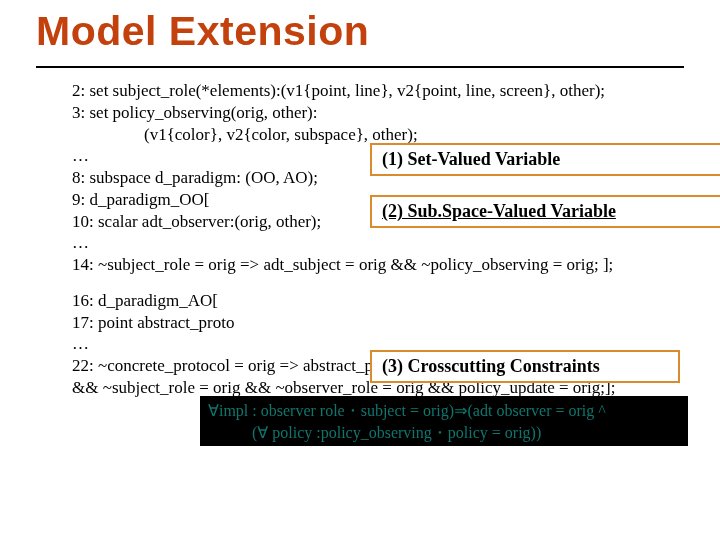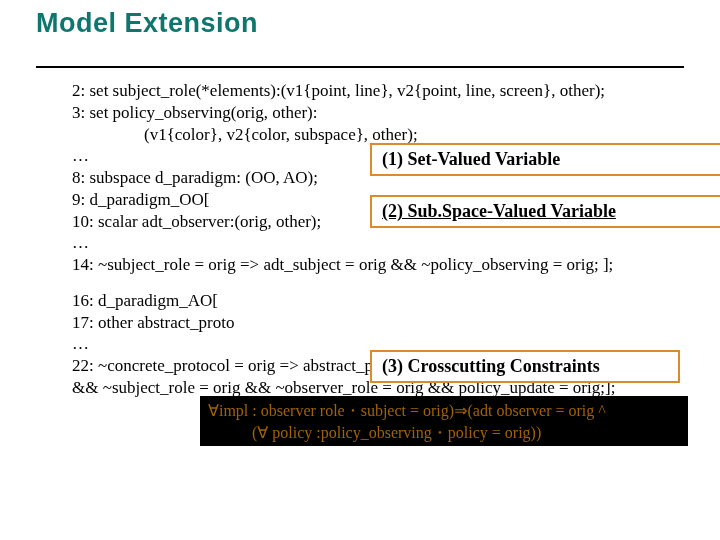--- a/index.html
+++ b/index.html
@@ -24,8 +24,8 @@
     top: 8px;
     font-family: Arial, Helvetica, sans-serif;
     font-weight: bold;
-    font-size: 27px;
-    color: #0f766e;
+    font-size: 41px;
+    color: #c2410c;
     letter-spacing: 0.5px;
   }
   .rule {

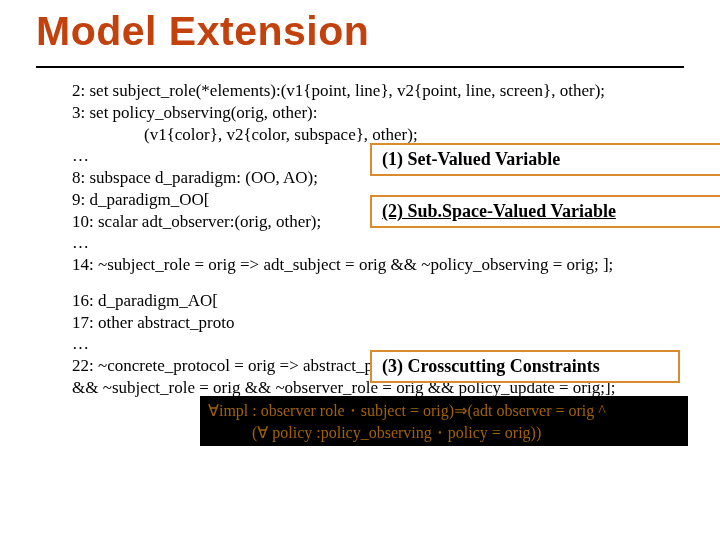--- a/index.html
+++ b/index.html
@@ -103,7 +103,7 @@
     <div class="ln">14: ~subject_role = orig =&gt; adt_subject = orig &amp;&amp; ~policy_observing = orig; ];</div>
     <div class="ln" style="height:14px;"></div>
     <div class="ln">16: d_paradigm_AO[</div>
-    <div class="ln">17: other abstract_proto</div>
+    <div class="ln">17: point abstract_proto</div>
     <div class="ln">…</div>
     <div class="ln">22: ~concrete_protocol = orig =&gt; abstract_prototcol_interface = orig</div>
     <div class="ln">&amp;&amp; ~subject_role = orig &amp;&amp; ~observer_role = orig &amp;&amp; policy_update = orig;];</div>

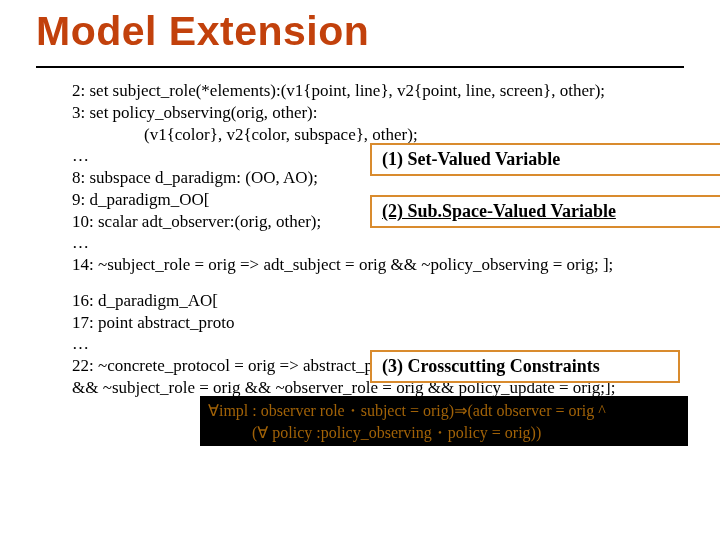--- a/index.html
+++ b/index.html
@@ -73,7 +73,7 @@
     width: 488px;
     height: 50px;
     background: #000;
-    color: #a16207;
+    color: #0f766e;
     font-family: "Times New Roman", Times, serif;
     font-size: 16px;
     line-height: 1.35;

